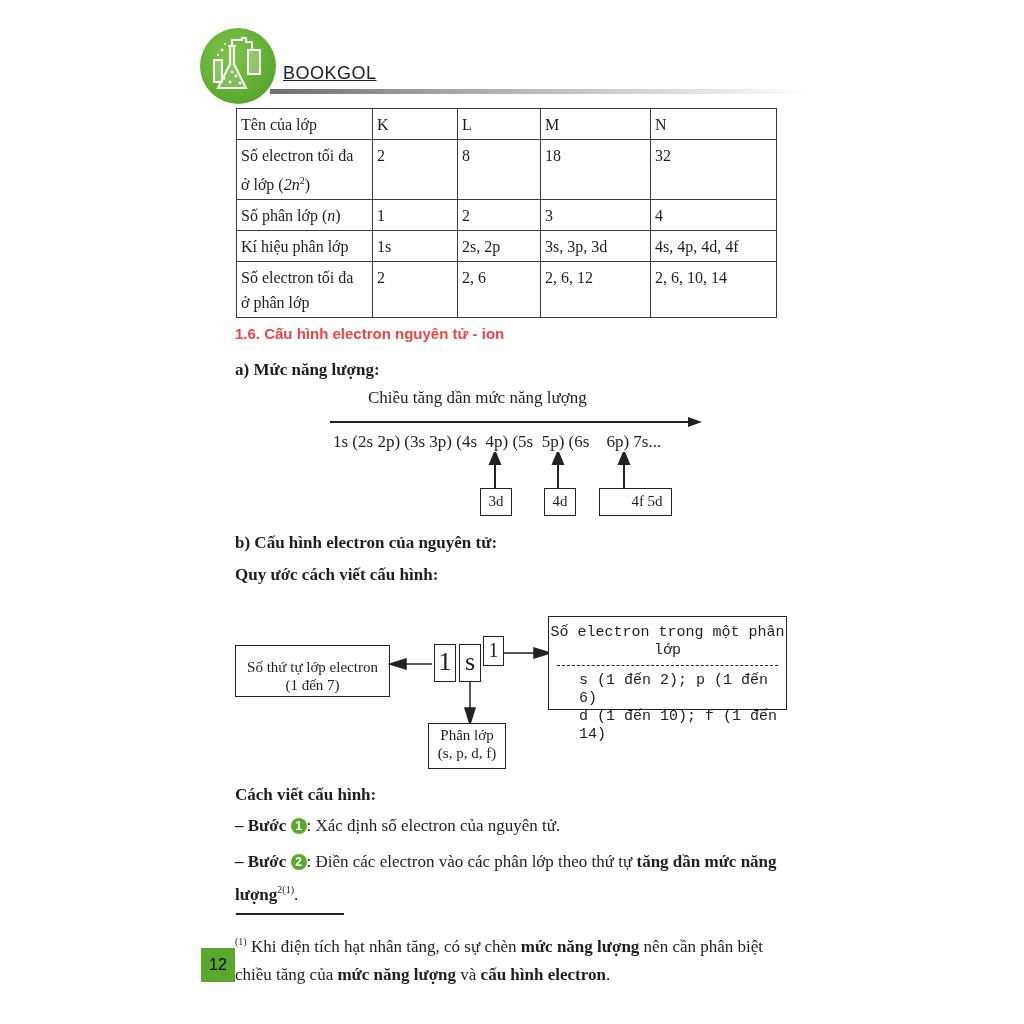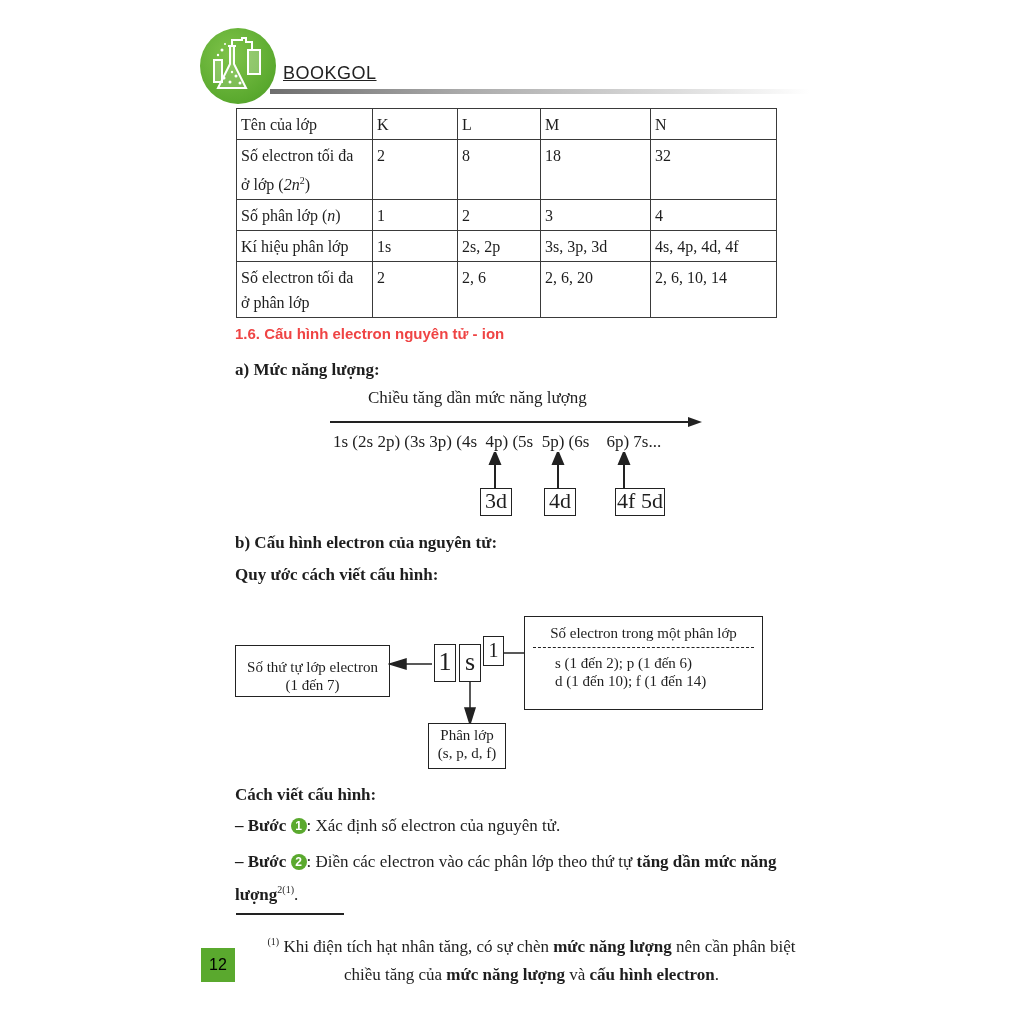--- a/index.html
+++ b/index.html
@@ -130,7 +130,7 @@
     </td>
     <td class="c1">2</td>
     <td class="c2">2, 6</td>
-    <td class="c3">2, 6, 20</td>
+    <td class="c3">2, 6, 12</td>
     <td>2, 6, 10, 14</td>
   </tr>
 </tbody>

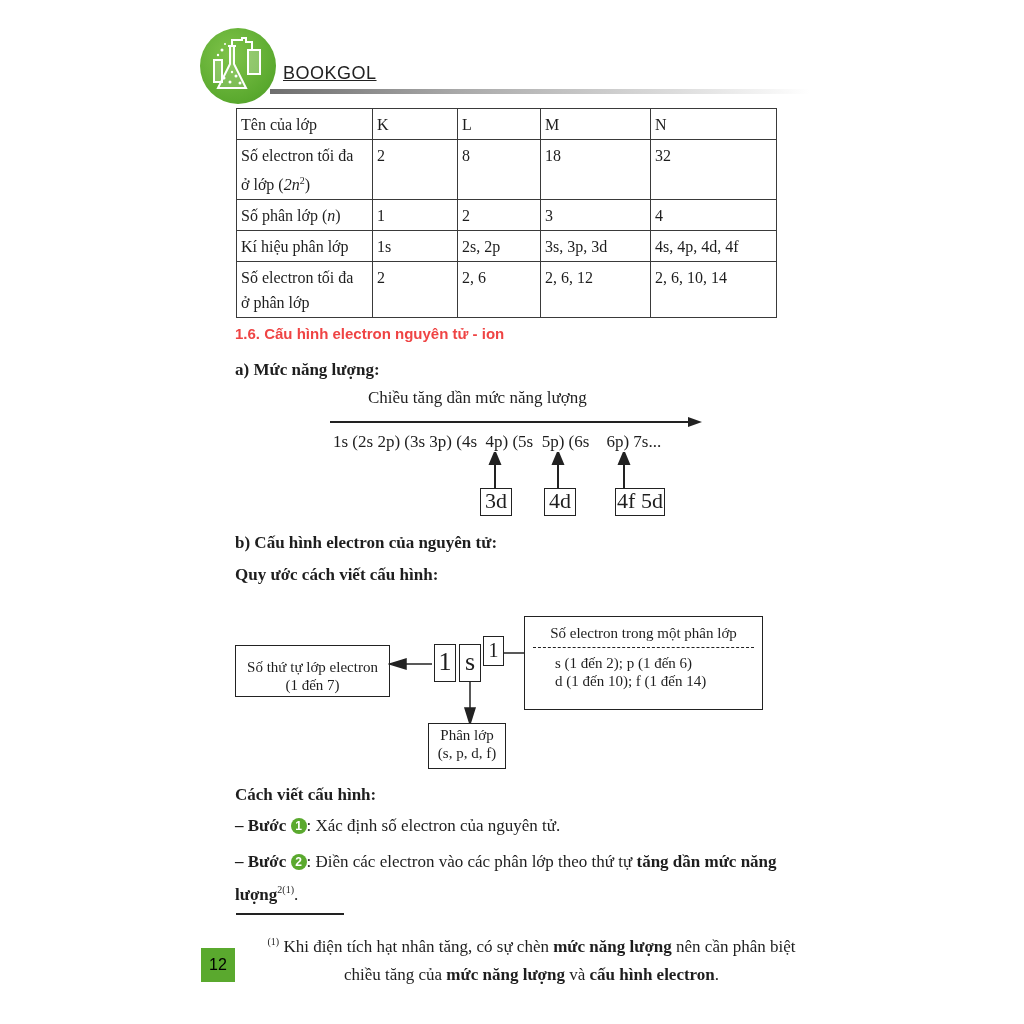--- a/index.html
+++ b/index.html
@@ -44,7 +44,7 @@
   .energy-arrow { left: 330px; top: 415px; }
   .energy-seq { left: 333px; top: 432px; font-size: 17px; white-space: pre; }
   .box { border: 1px solid #222; background: #fff; text-align: center; }
-  .dbox { font-size: 22px; line-height: 24px; }
+  .dbox { font-size: 15px; line-height: 24px; }
   
   .cbox { font-size: 15px; line-height: 18px; }
   .bigglyph { font-size: 26px; line-height: 34px; border: 1px solid #222; text-align: center; }

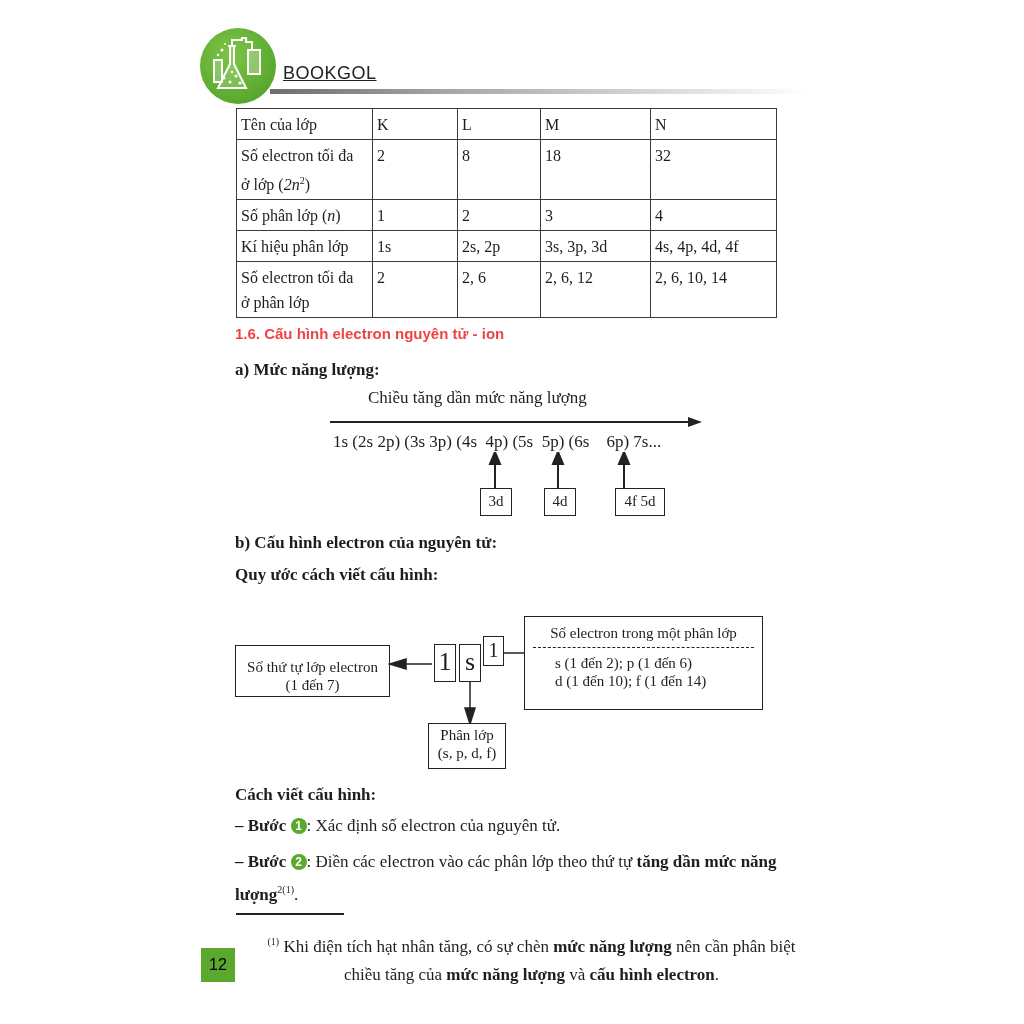--- a/index.html
+++ b/index.html
@@ -158,7 +158,7 @@
 </svg>
 <div class="abs box dbox" style="left:480px; top:488px; width:30px; height:26px;">3d</div>
 <div class="abs box dbox" style="left:544px; top:488px; width:30px; height:26px;">4d</div>
-<div class="abs box dbox" style="left:615px; top:488px; width:48px; height:26px;">4f 5d</div>
+<div class="abs box dbox" style="left:599px; top:488px; width:48px; height:26px;padding-left:23px;">4f 5d</div>
 
 <div class="abs para bold" style="left:235px; top:533px;">b) Cấu hình electron của nguyên tử:</div>
 <div class="abs para bold" style="left:235px; top:565px;">Quy ước cách viết cấu hình:</div>

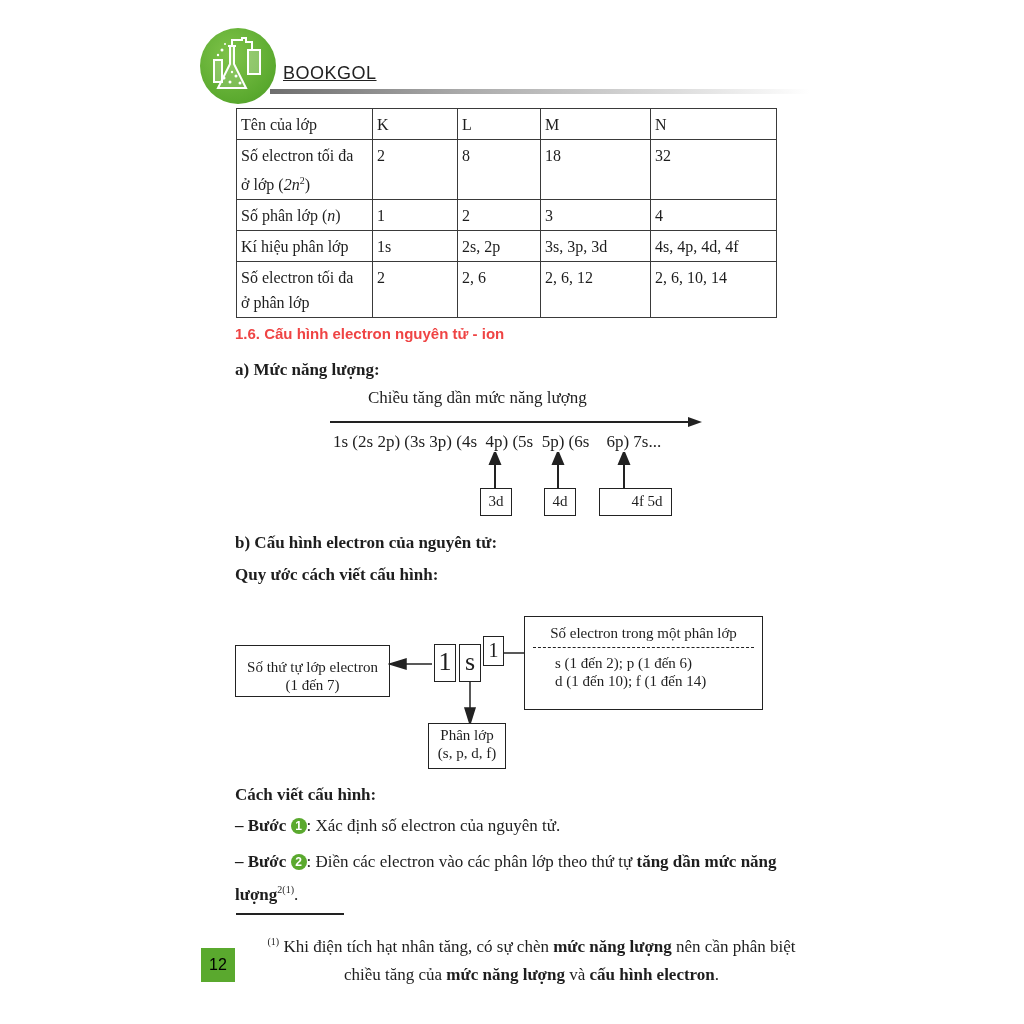--- a/index.html
+++ b/index.html
@@ -182,7 +182,7 @@
   </g>
 </svg>
 
-<div class="abs box cbox" style="left:524px; top:616px; width:237px; height:92px; text-align:left;">
+<div class="abs box cbox" style="left:548px; top:616px; width:237px; height:92px; text-align:left;font-family:Liberation Mono, monospace;">
   <div style="text-align:center; margin-top:7px;">Số electron trong một phân lớp</div>
   <div style="margin:5px 8px 6px 8px; border-top:1px dashed #222;"></div>
   <div style="padding-left:30px;">s (1 đến 2); p (1 đến 6)</div>

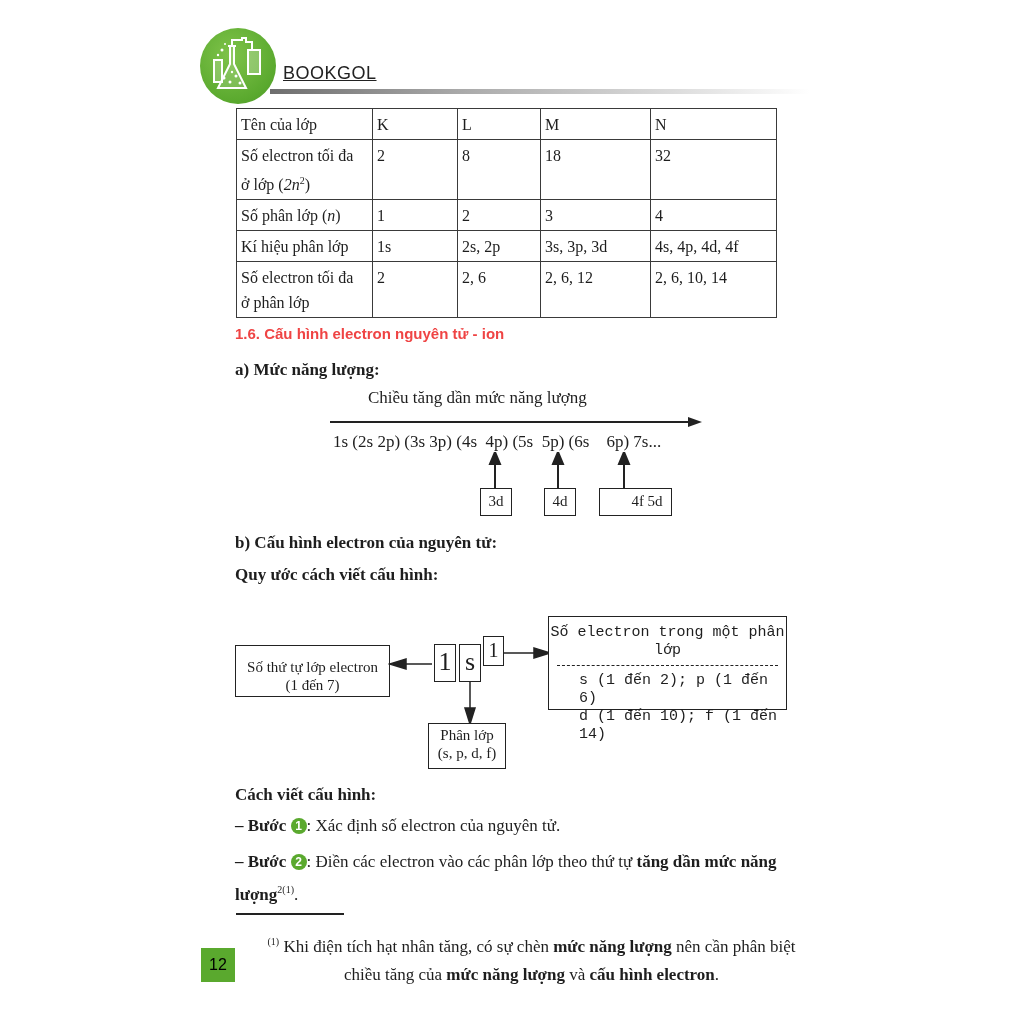--- a/index.html
+++ b/index.html
@@ -205,7 +205,7 @@
 </div>
 
 <div class="abs footnote-rule"></div>
-<div class="abs para" style="left:244px; top:928px; width:575px; line-height:28px;text-align:center;">
+<div class="abs para" style="left:235px; top:928px; width:575px; line-height:28px;">
   <sup>(1)</sup><span> Khi điện tích hạt nhân tăng, có sự chèn </span><span class="bold">mức năng lượng</span><span> nên cần phân biệt</span><br><span>chiều tăng của </span><span class="bold">mức năng lượng</span><span> và </span><span class="bold">cấu hình electron</span><span>.</span>
 </div>
 

